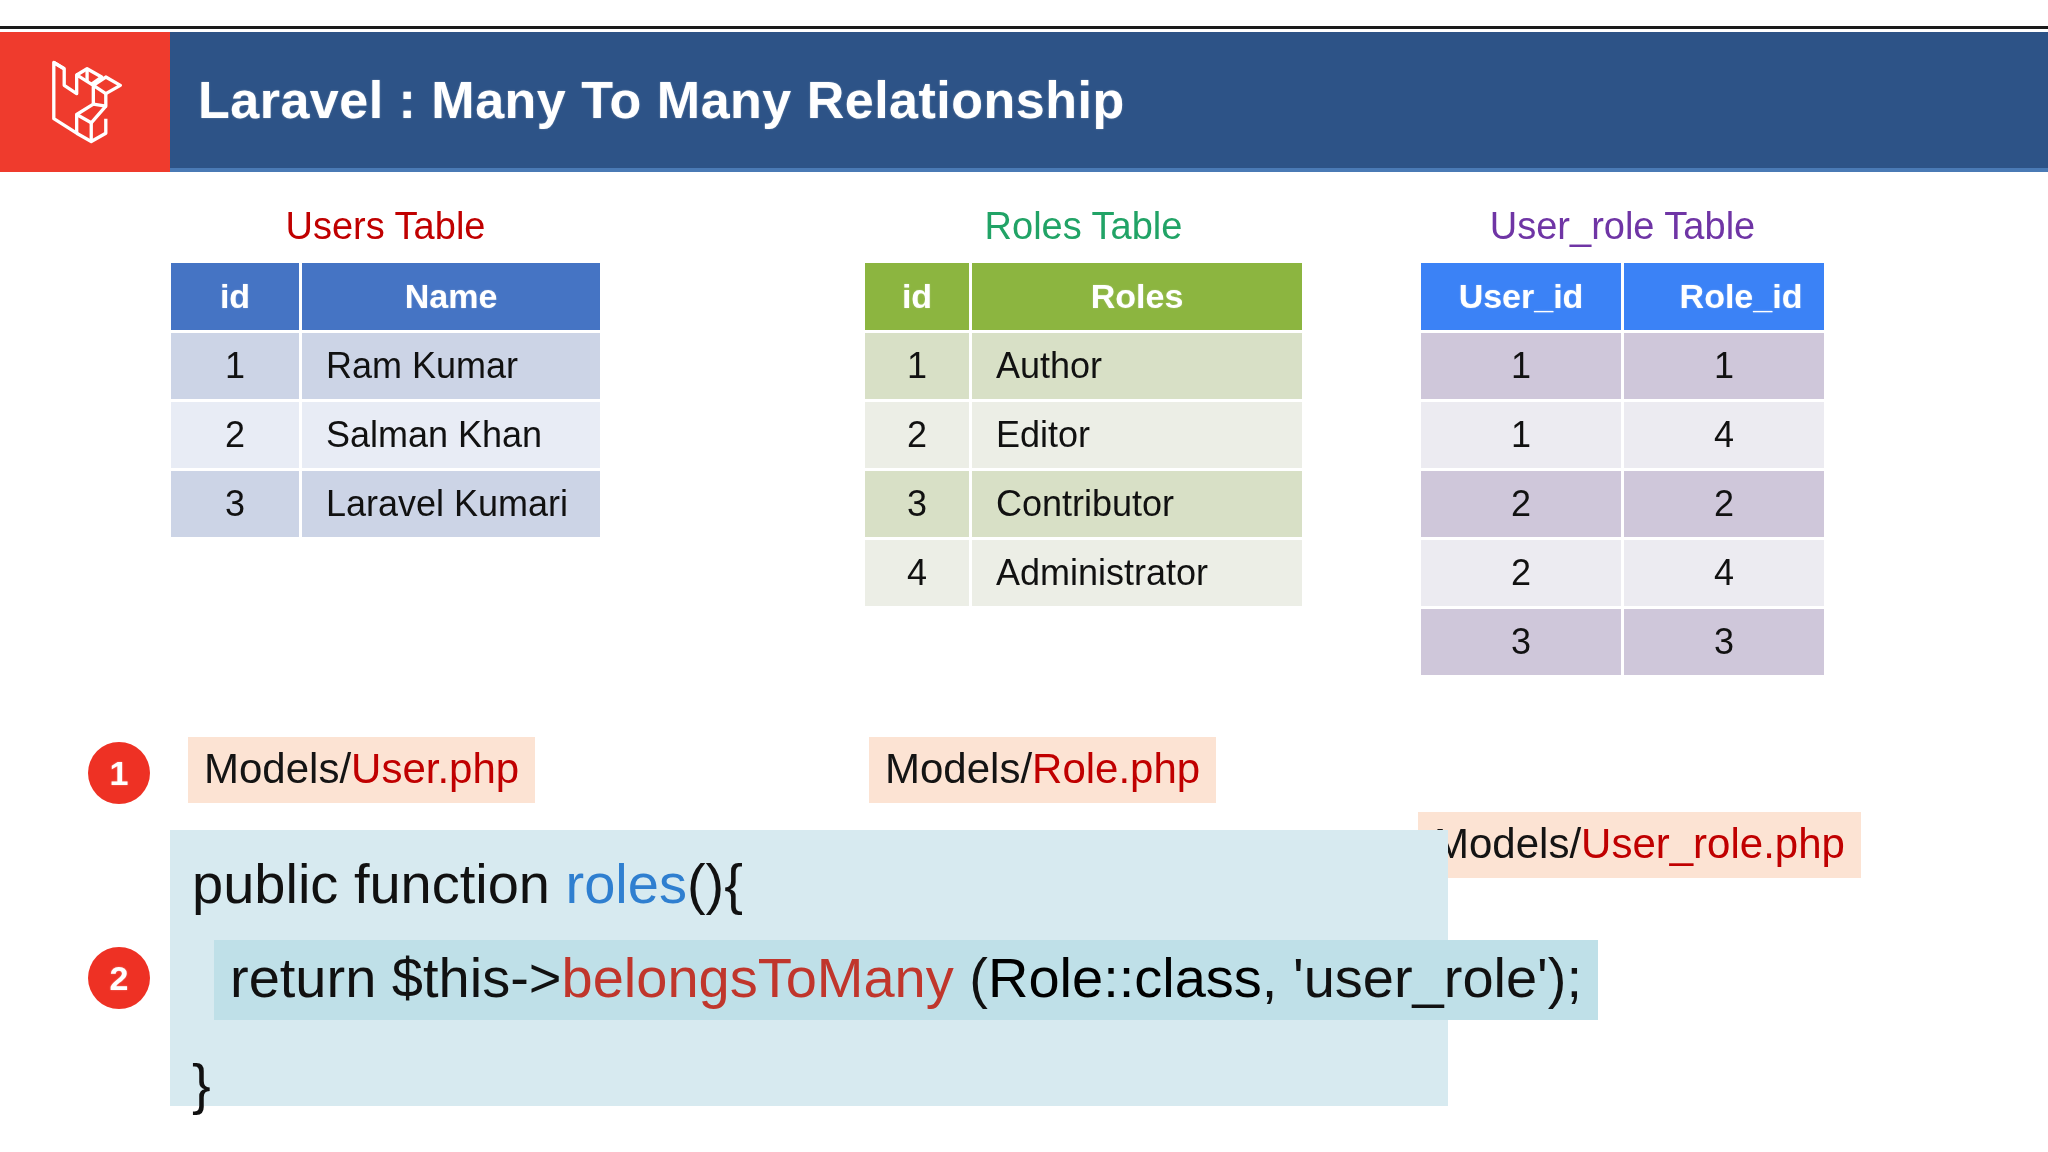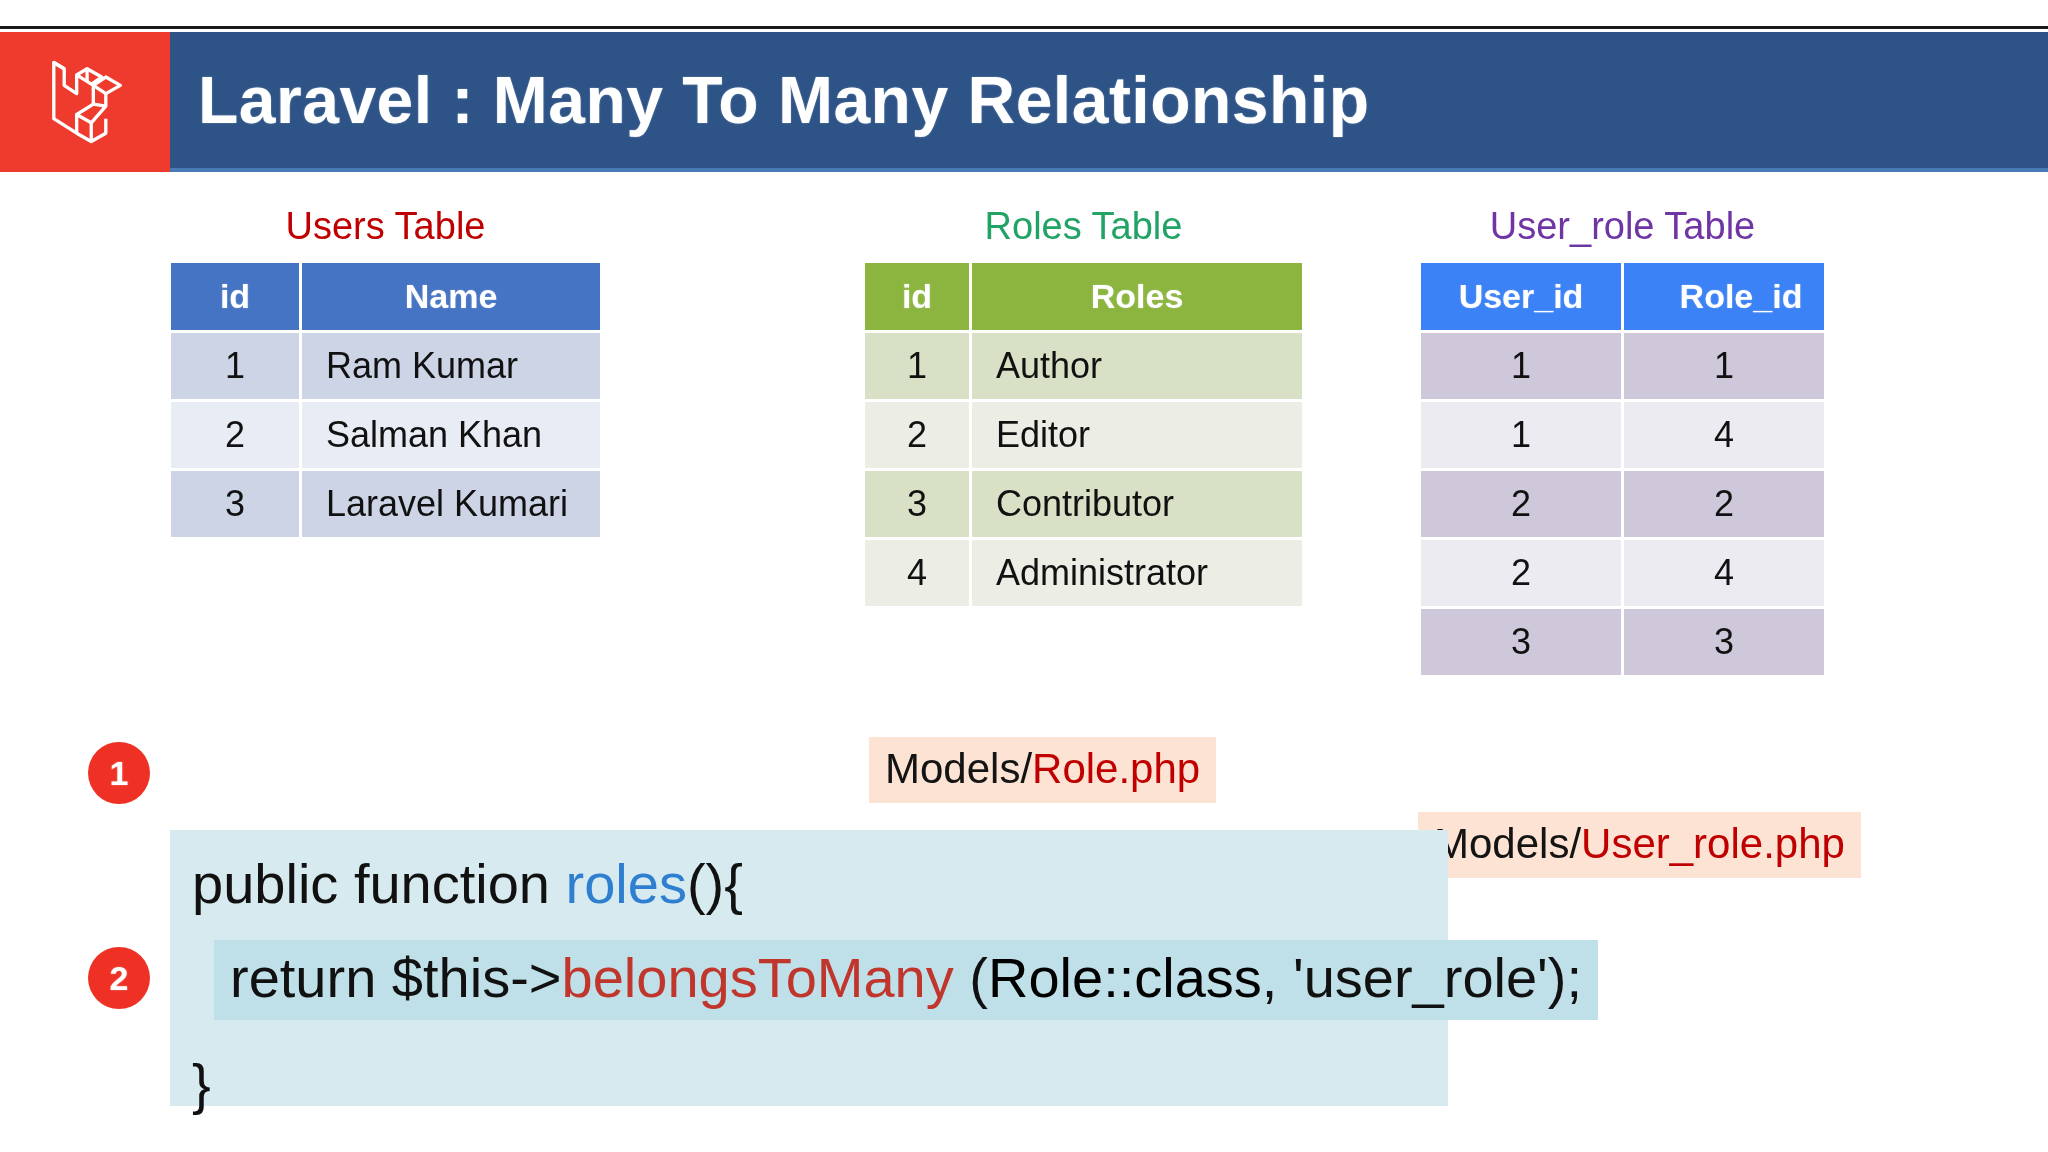--- a/index.html
+++ b/index.html
@@ -27,7 +27,7 @@
     border-bottom: 4px solid #4a7ab5;
   }
   .title-bar .title {
-    color: #ffffff; font-size: 66px; font-weight: bold; letter-spacing: .5px;
+    color: #ffffff; font-size: 52px; font-weight: bold; letter-spacing: .5px;
     white-space: nowrap; text-shadow: 0 0 2px rgba(255,255,255,.35);
   }
 

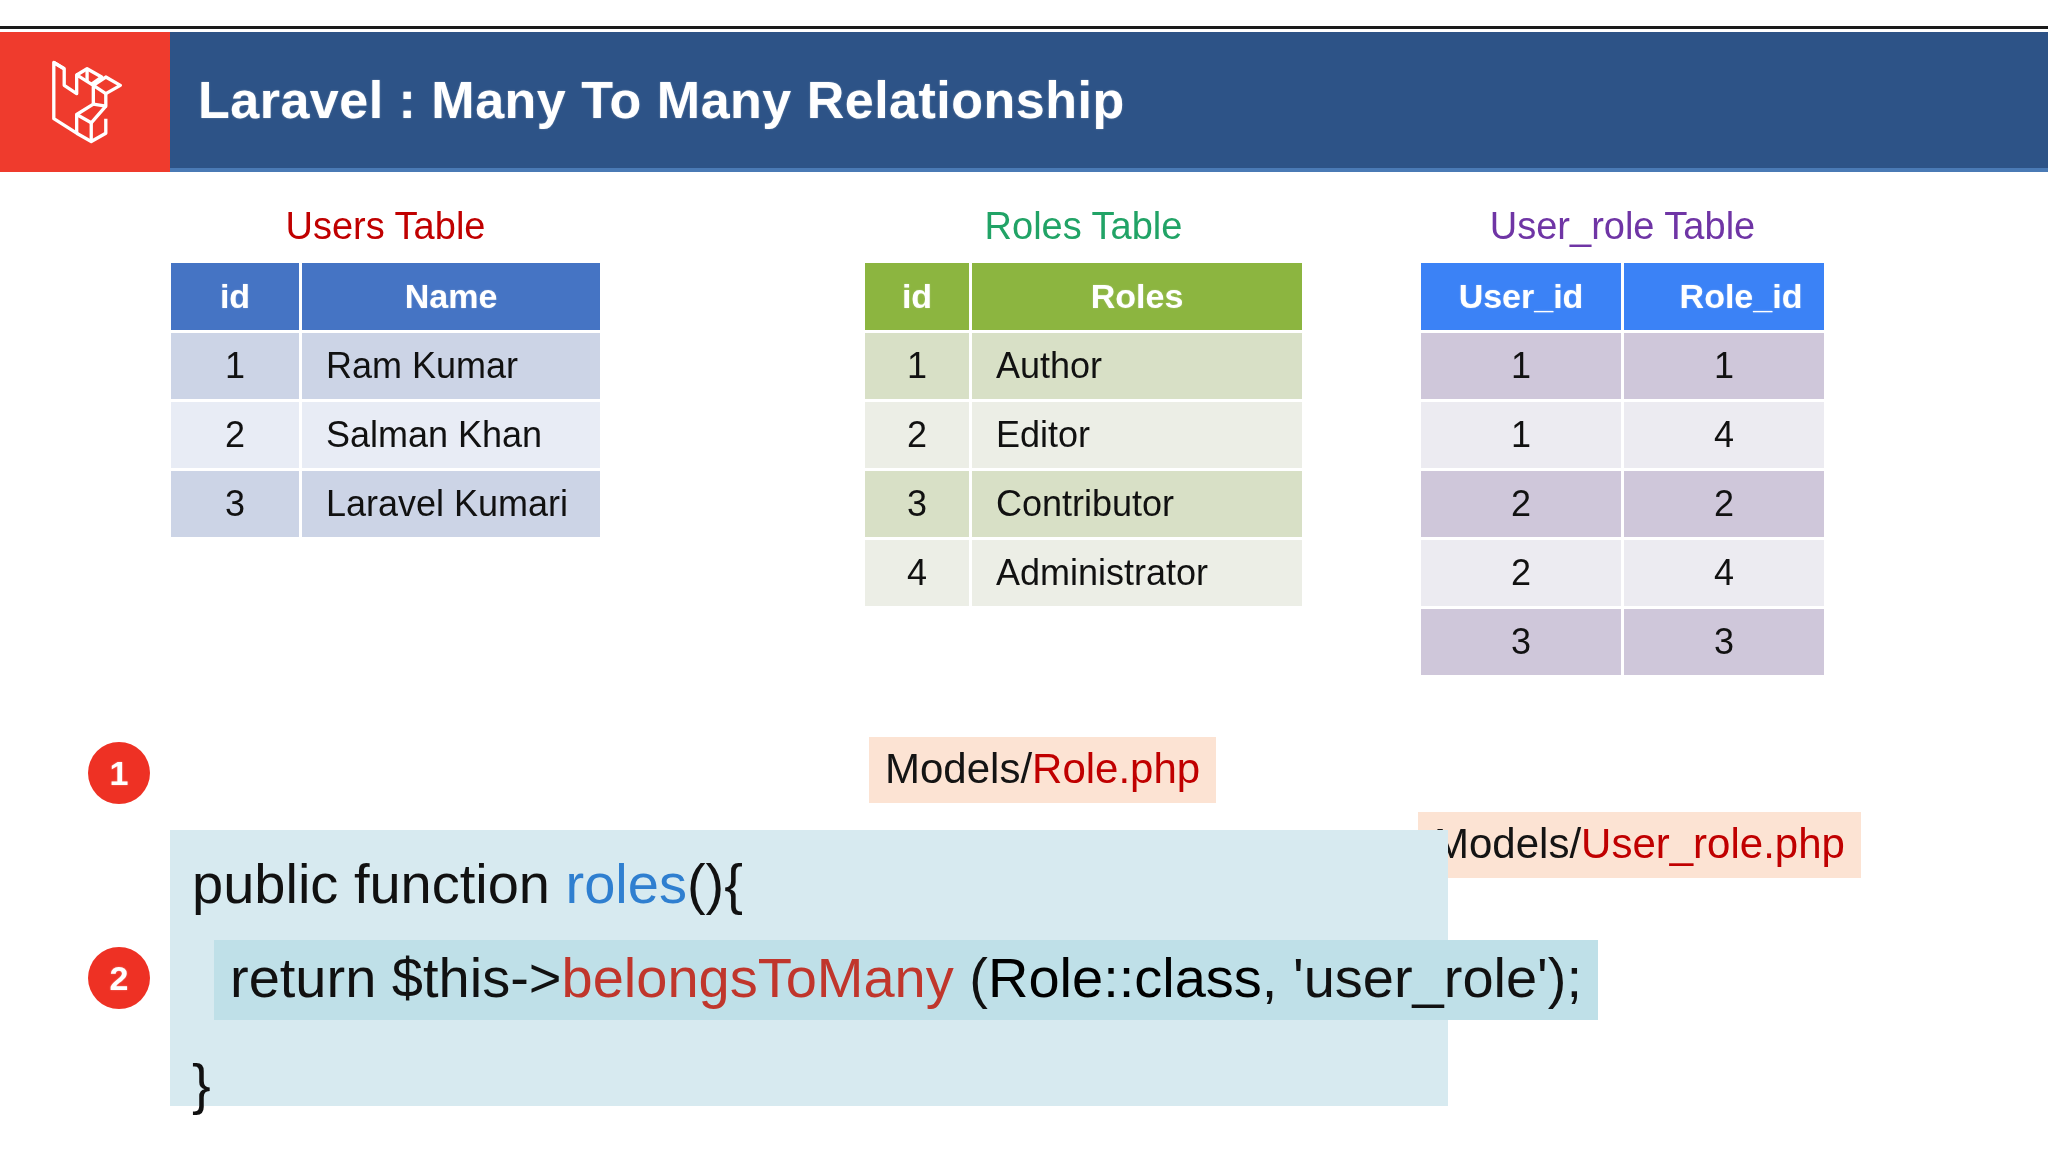--- a/index.html
+++ b/index.html
@@ -227,6 +227,9 @@
   <div class="badge badge-1">1</div>
   <div class="badge badge-2">2</div>
 
+  <div class="file-chip chip-user">
+    <span class="path">Models/</span><span class="fname">User.php</span>
+  </div>
   <div class="file-chip chip-role">
     <span class="path">Models/</span><span class="fname">Role.php</span>
   </div>

